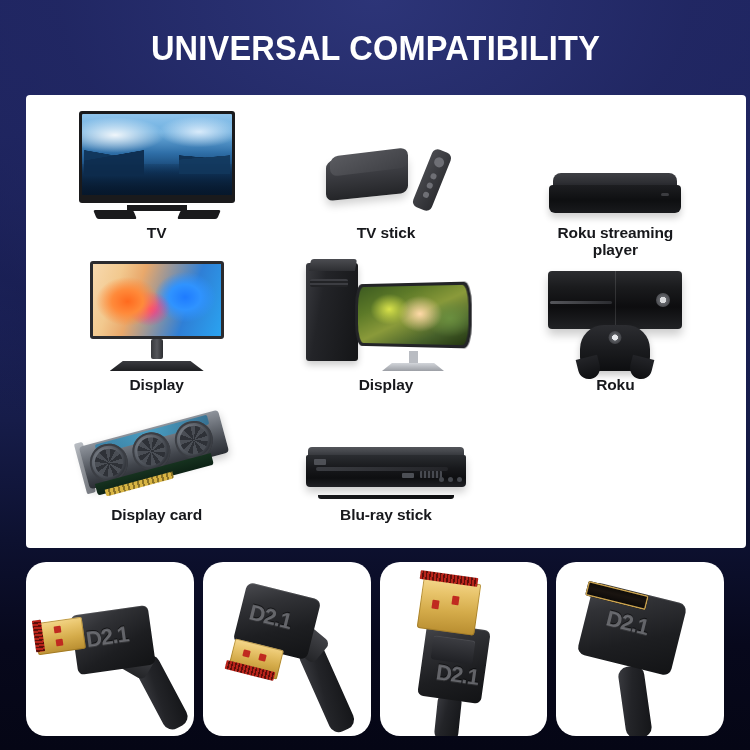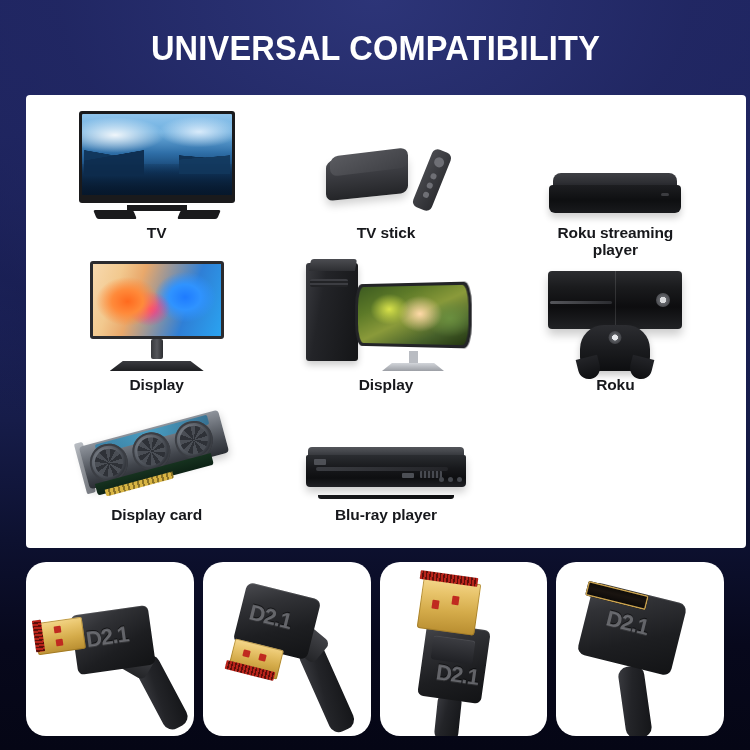--- a/index.html
+++ b/index.html
@@ -788,7 +788,7 @@
             <div class="blu-feet"></div>
           </div>
         </div>
-        <div class="device-label">Blu-ray player</div>
+        <div class="device-label">Blu-ray stick</div>
       </div>
 
 

